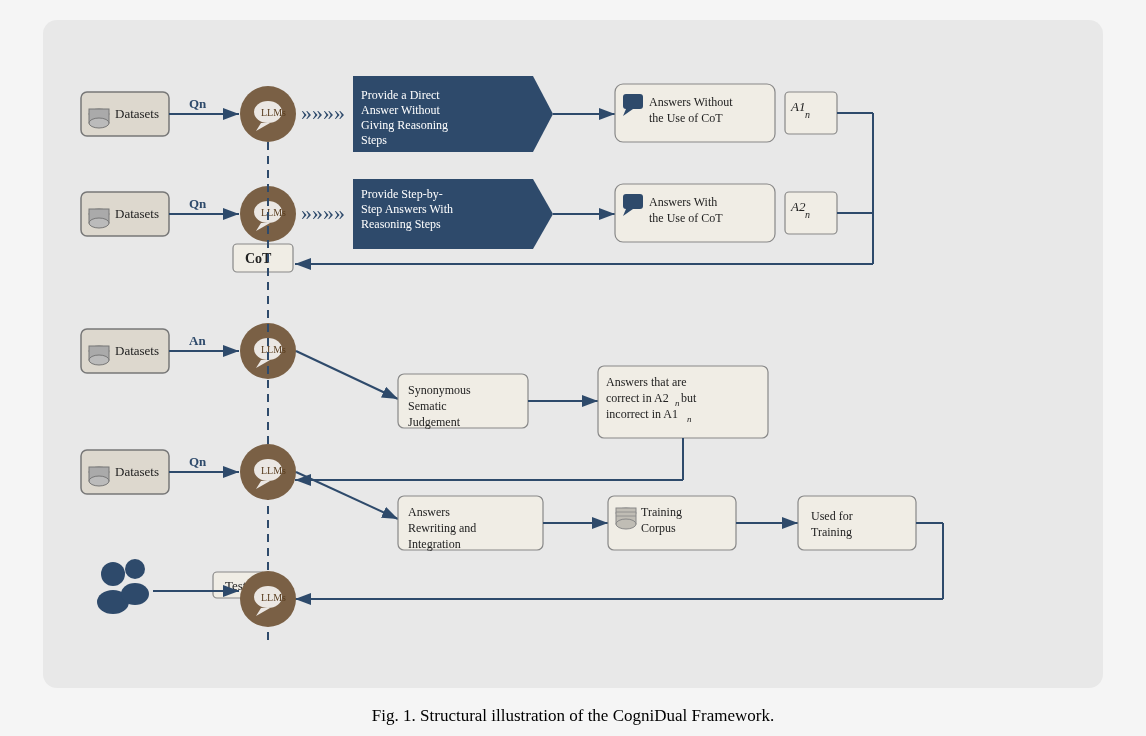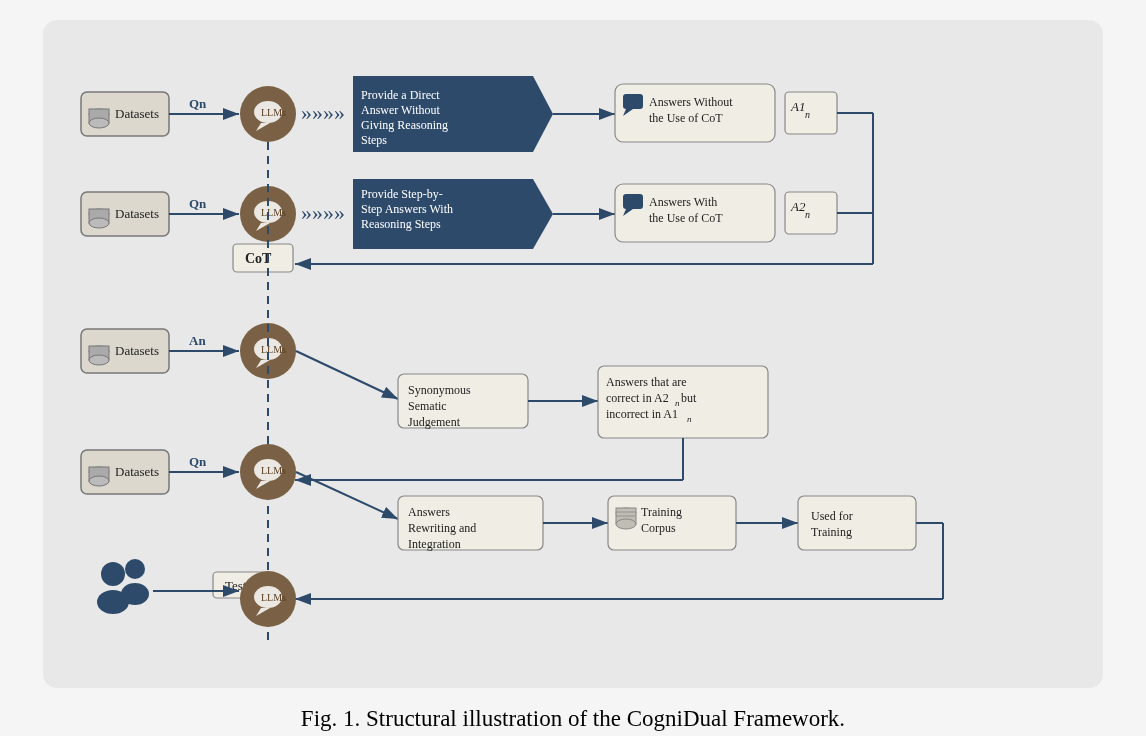--- a/index.html
+++ b/index.html
@@ -22,7 +22,7 @@
     }
     .caption {
       text-align: center;
-      font-size: 23px;
+      font-size: 17px;
       margin-top: 18px;
       font-family: 'Times New Roman', serif;
     }

